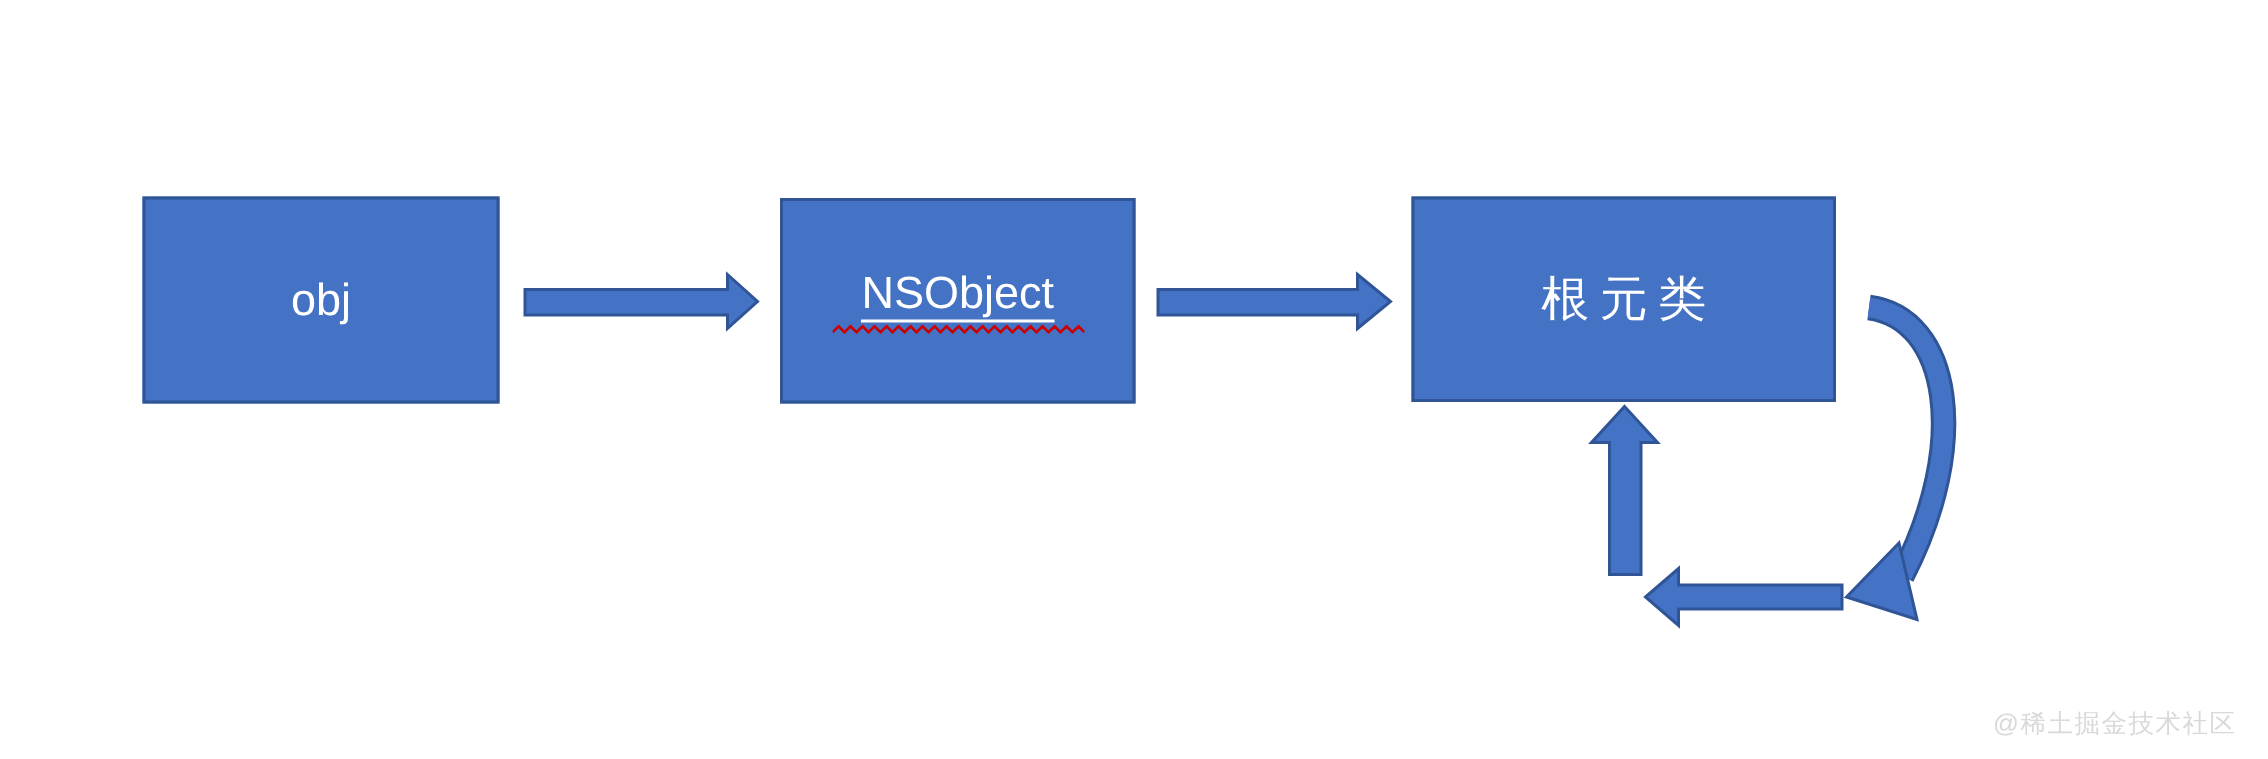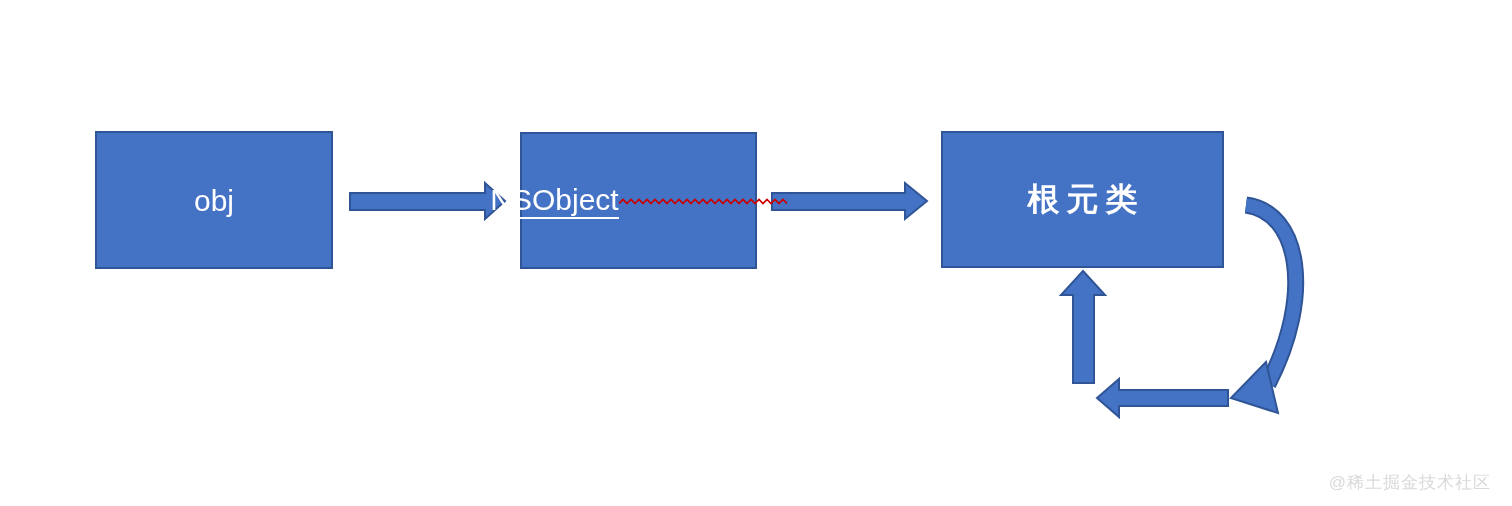--- a/index.html
+++ b/index.html
@@ -47,7 +47,7 @@
   }
   .label-wrap {
     display: flex;
-    flex-direction: row;
+    flex-direction: column;
     align-items: center;
     text-align: center;
   }

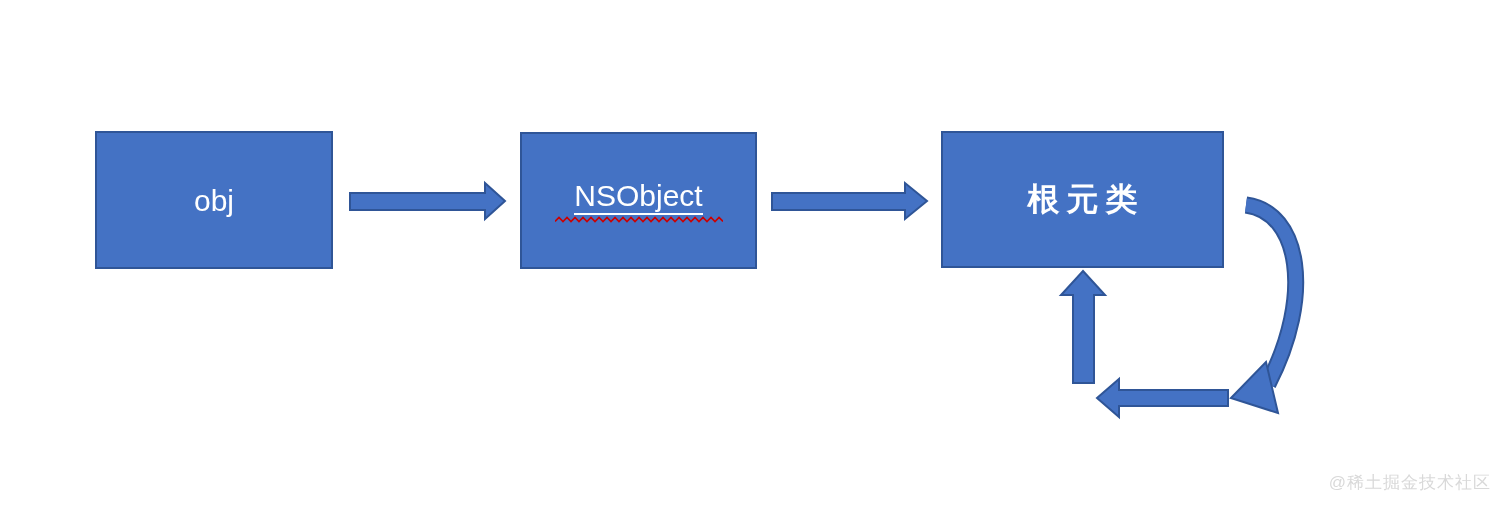--- a/index.html
+++ b/index.html
@@ -43,7 +43,6 @@
     font-size: 32px;
     letter-spacing: 7px;
     margin-right: -7px; 
-    font-weight: bold;
   }
   .label-wrap {
     display: flex;

